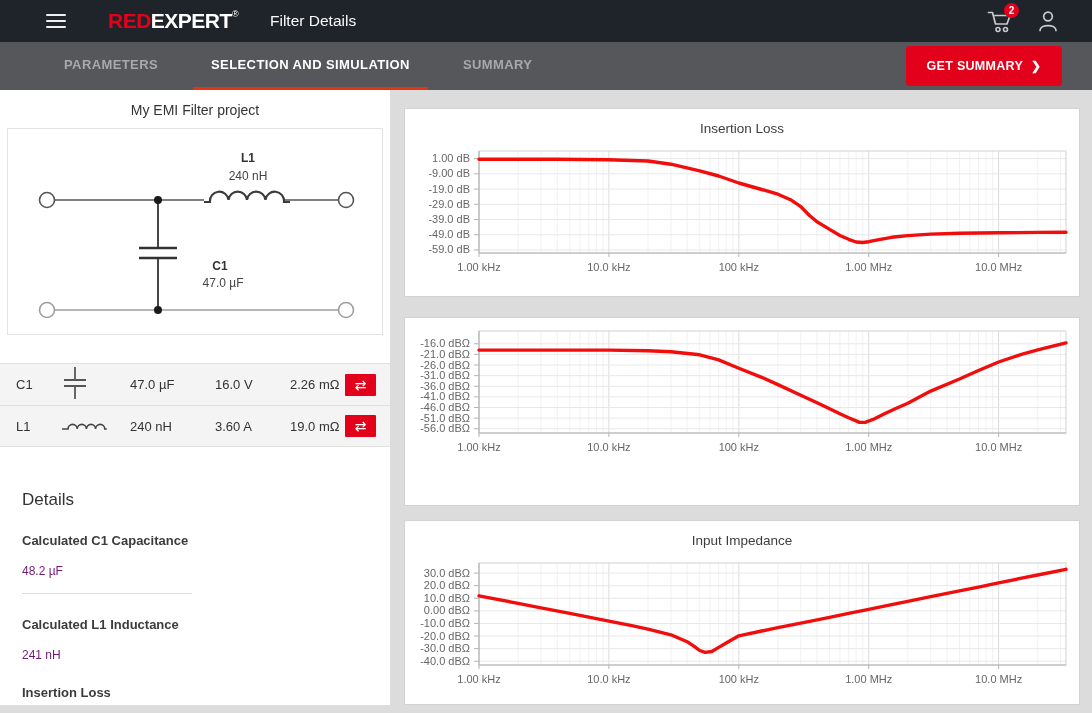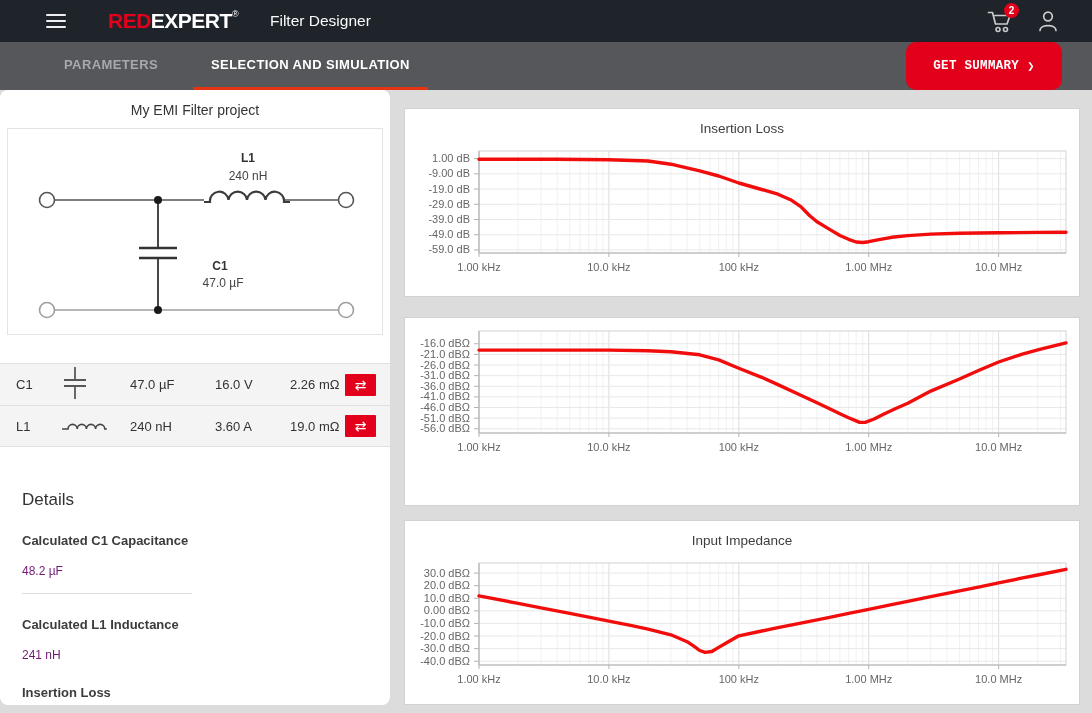--- a/index.html
+++ b/index.html
@@ -65,7 +65,7 @@
       <span></span>
     </div>
   <div class="logo"><span class="red">RED</span><span class="white">EXPERT</span><sup>®</sup></div>
-  <div class="hdr-title">Filter Designer</div>
+  <div class="hdr-title">Filter Details</div>
   <div class="hdr-right">
     <div class="cart-wrap">
       <svg width="27" height="26" viewBox="0 0 27 26">

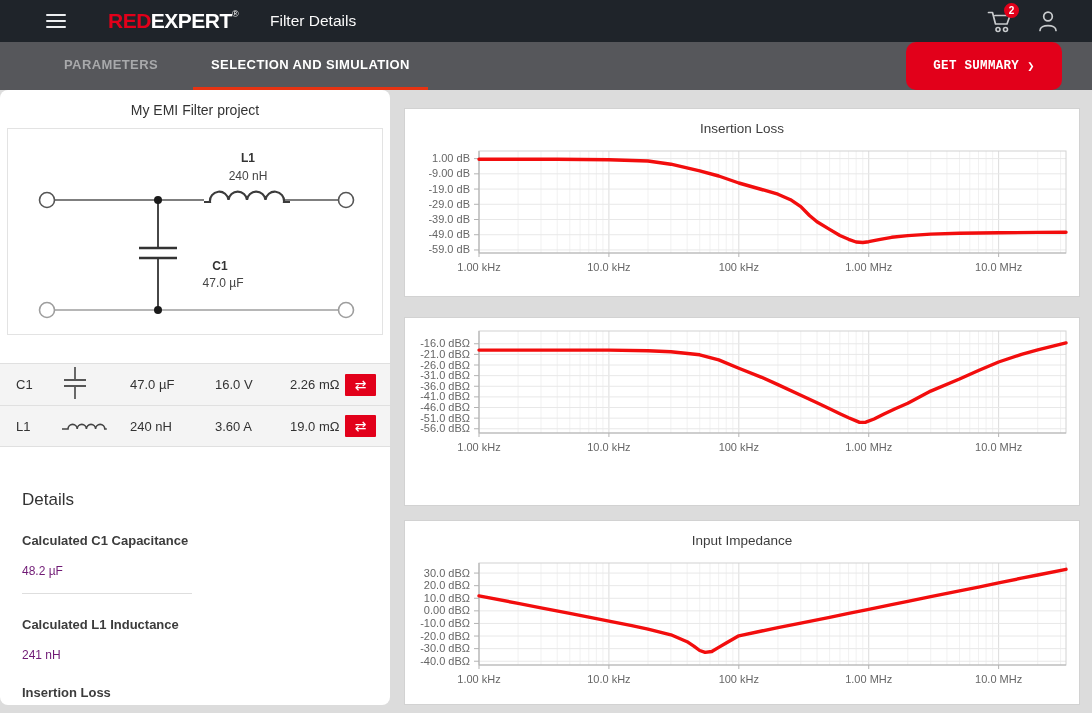--- a/index.html
+++ b/index.html
@@ -85,6 +85,7 @@
 <nav class="tabbar">
   <div class="tab">PARAMETERS</div>
   <div class="tab active">SELECTION AND SIMULATION</div>
+  <div class="tab">SUMMARY</div>
   <button class="get-summary">
     <span>GET SUMMARY</span>
     <span class="chev">❯</span>

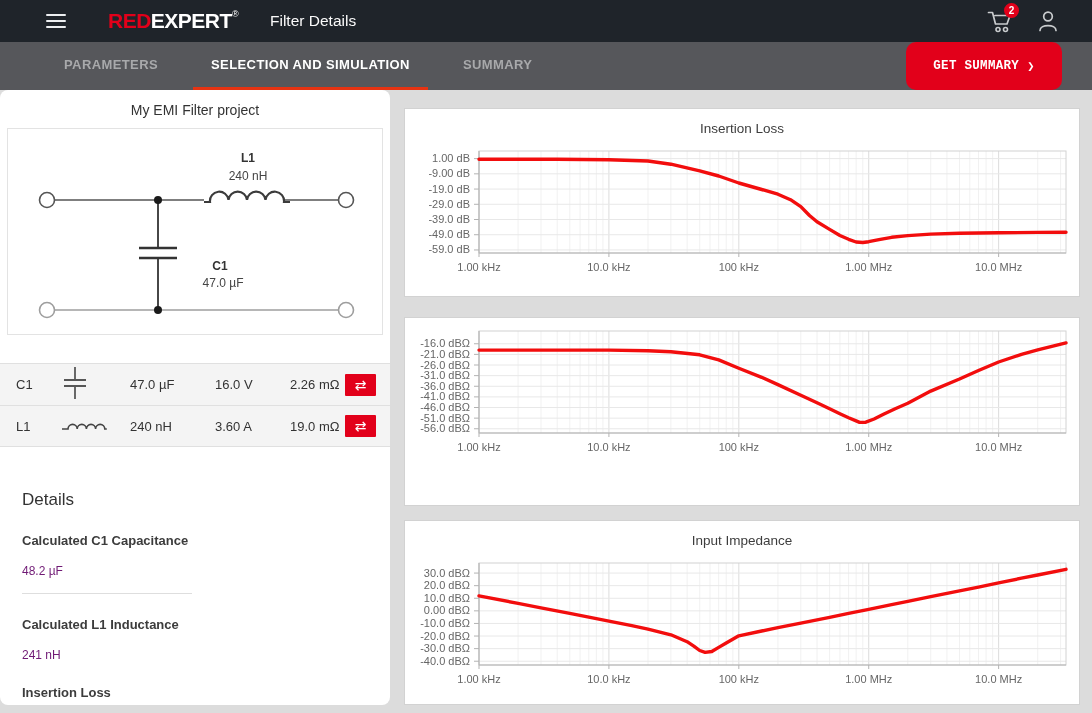--- a/index.html
+++ b/index.html
@@ -22,9 +22,9 @@
   .tab { display:flex; align-items:center; padding:0 18px; margin-right:17px; font-size:13px;
     font-weight:600; letter-spacing:0.4px; color:#a8a9ab; cursor:pointer; border-bottom:3px solid transparent; }
   .tab.active { color:#ffffff; border-bottom-color:#e63312; }
-  .get-summary { margin-left:auto; margin-right:30px; align-self:center; height:48px; width:156px;
-    background:#e2001a; color:#fff; border:none; font-family:Liberation Mono, monospace; font-size:12.5px; font-weight:700;
-    letter-spacing:0.3px; display:flex; align-items:center; justify-content:center; gap:8px; cursor:pointer; border-radius:10px; }
+  .get-summary { margin-left:auto; margin-right:30px; align-self:center; height:40px; width:156px;
+    background:#e2001a; color:#fff; border:none; font-family:Liberation Sans, sans-serif; font-size:12.5px; font-weight:700;
+    letter-spacing:0.3px; display:flex; align-items:center; justify-content:center; gap:8px; cursor:pointer; border-radius:4px; }
   .get-summary .chev { font-size:12px; font-weight:700; }
   
   .main { display:flex; height:623px; }

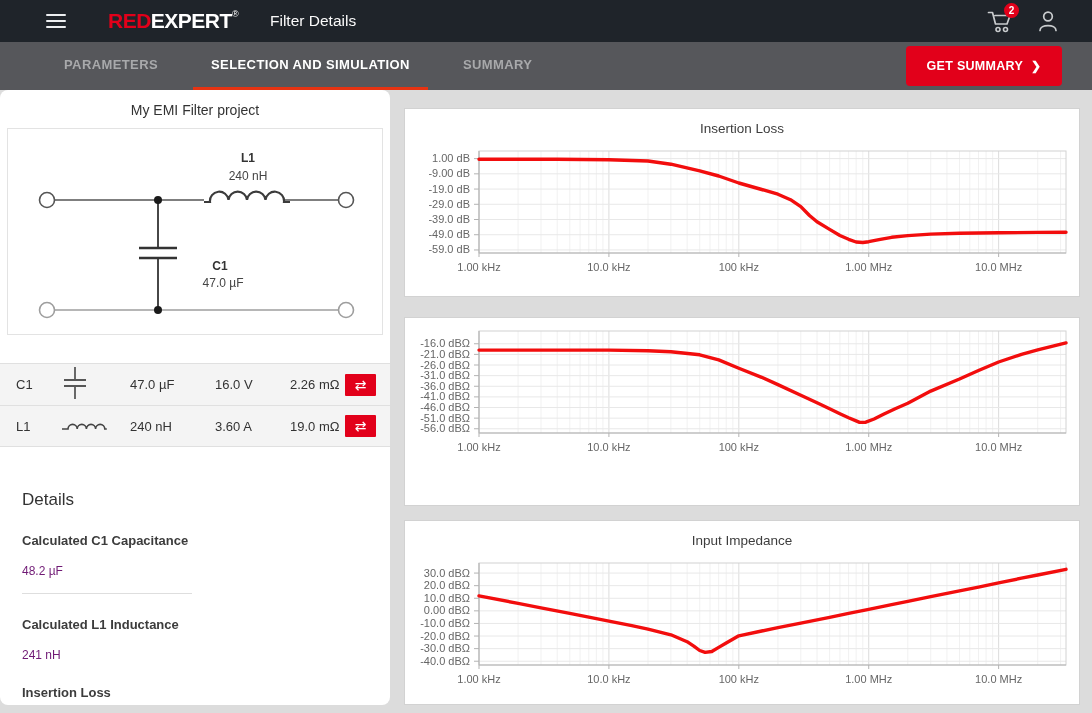--- a/index.html
+++ b/index.html
@@ -28,7 +28,7 @@
   .get-summary .chev { font-size:12px; font-weight:700; }
   
   .main { display:flex; height:623px; }
-  .left-panel { width:390px; height:615px; background:#ffffff; flex:none;border-radius:8px; }
+  .left-panel { width:390px; height:615px; background:#ffffff; flex:none; }
   .proj-title { text-align:center; margin-top:12px; font-size:14px; font-weight:500; color:#333; }
   .circuit-box { margin:10px 7px 0 7px; height:207px; border:1px solid #e3e3e3; background:#fff; }
   

